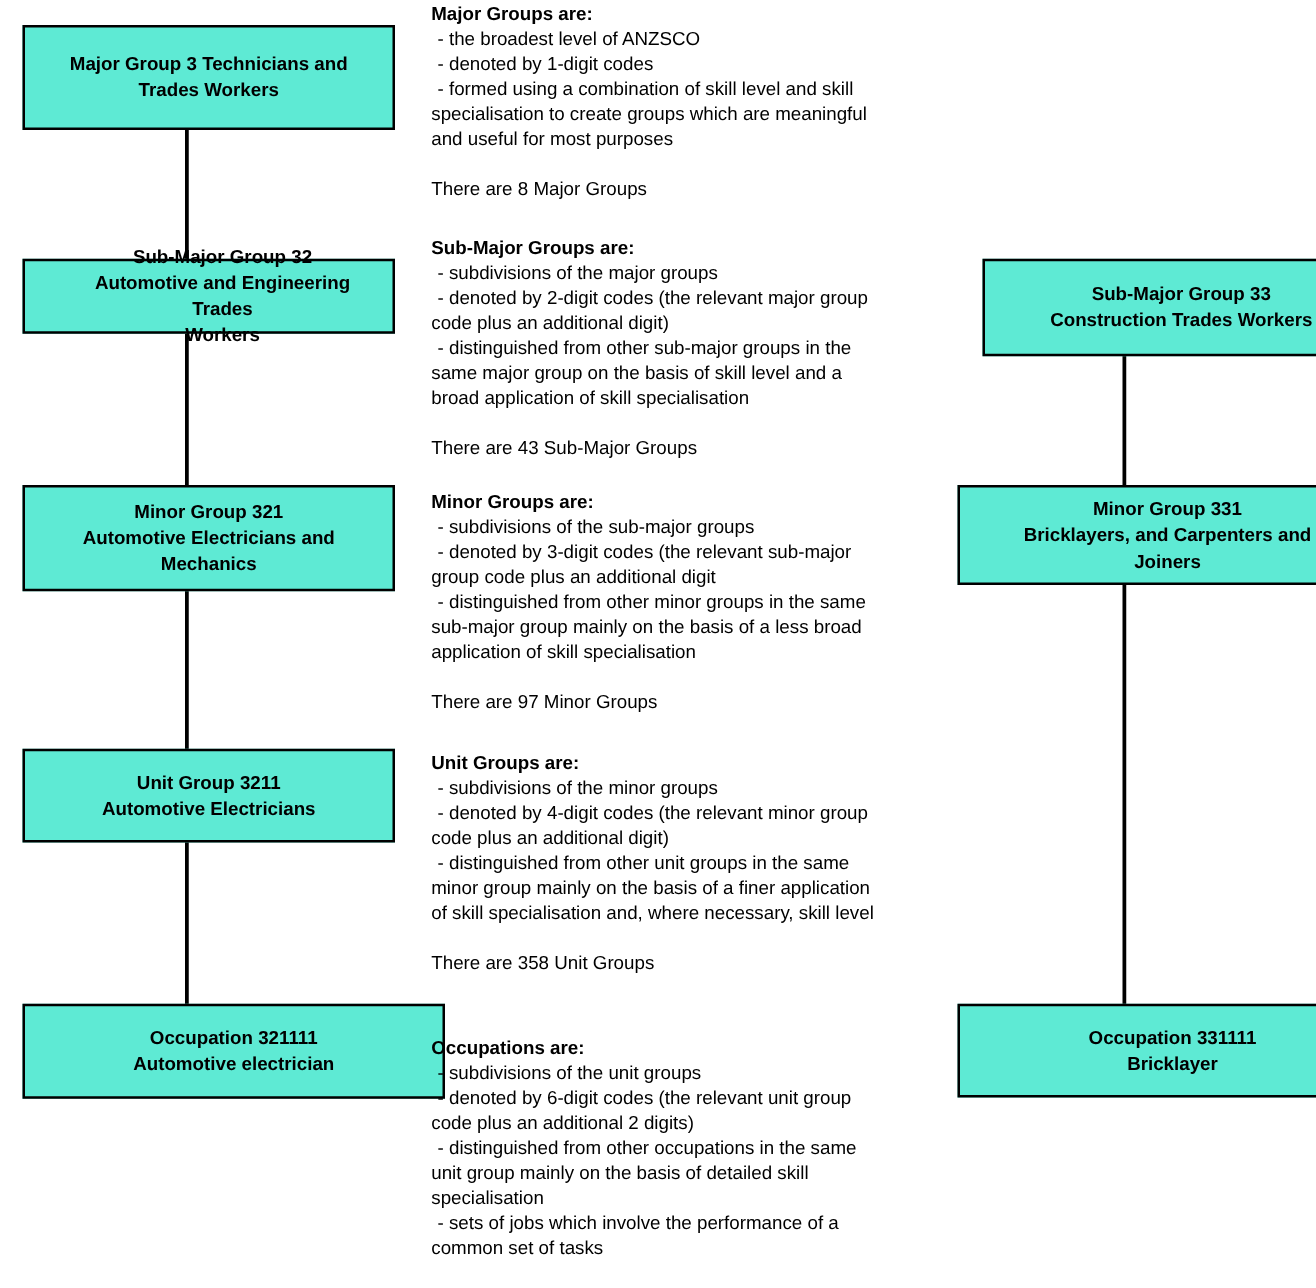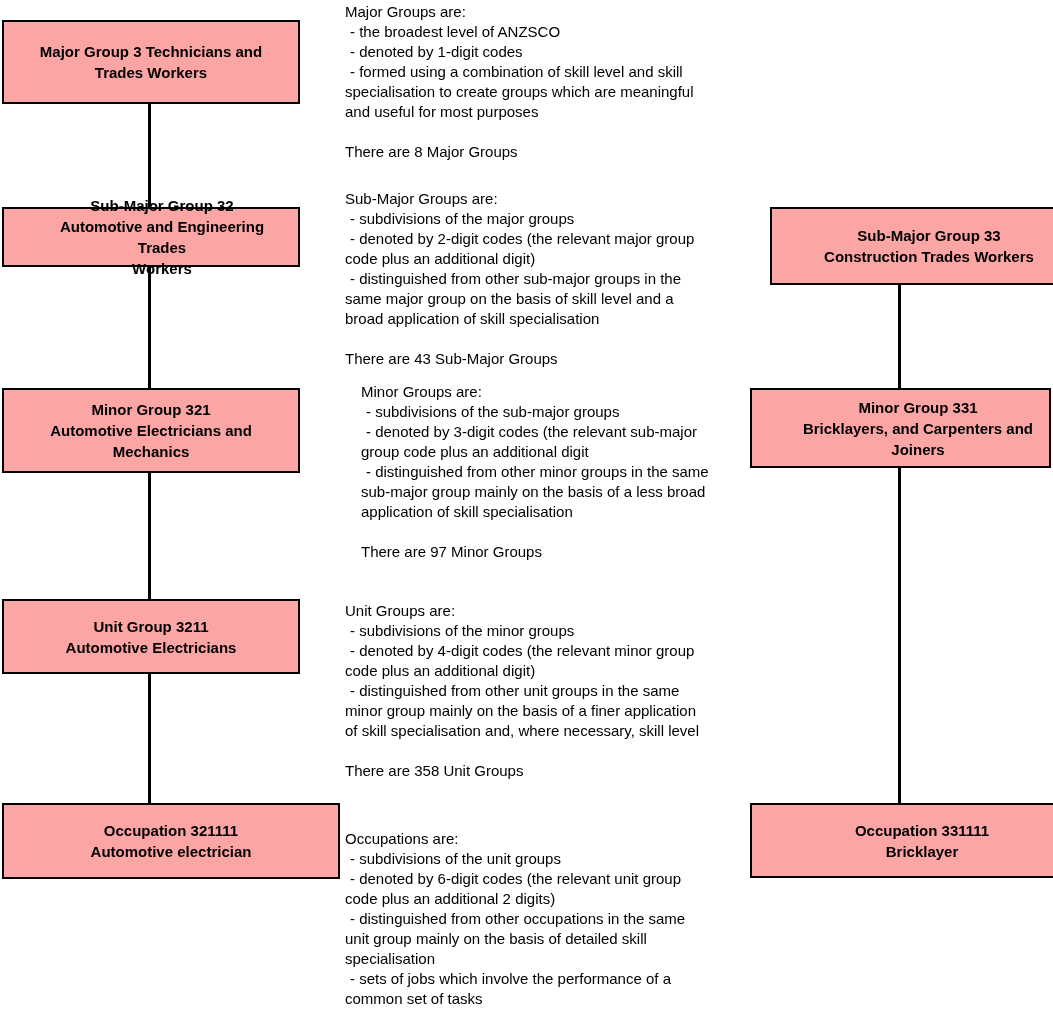--- a/index.html
+++ b/index.html
@@ -68,7 +68,7 @@
   .sec-4 { top: 601px; }
   .sec-5 { top: 806px; margin-top: 23px; }
   .heading {
-    font-weight: normal;
+    font-weight: bold;
   }
   .bullet {
     white-space: pre-line;

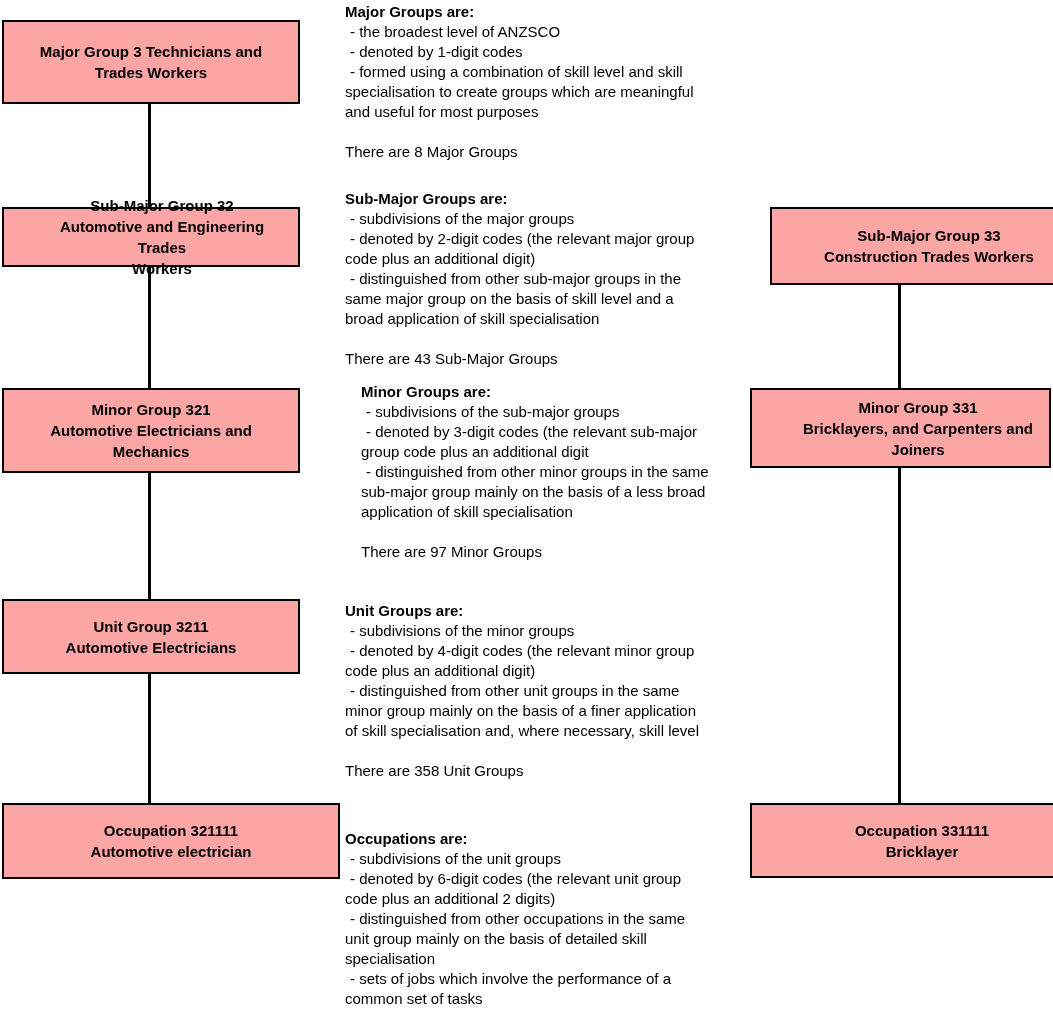--- a/index.html
+++ b/index.html
@@ -31,7 +31,7 @@
     position: absolute;
     box-sizing: border-box;
     border: 2px solid #000000;
-    background: #fca5a5;
+    background: #5eead4;
     z-index: 1;
     display: flex;
     align-items: center;
@@ -42,6 +42,7 @@
     line-height: 21px;
     white-space: pre-line;
     padding: 2px 8px;
+    margin-left: 16px;
   }
   .box-l1 { left: 2px;   top: 20px;  width: 298px; height: 84px; }
   .box-l2 { left: 2px;   top: 207px; width: 298px; height: 60px; padding-left: 30px; }

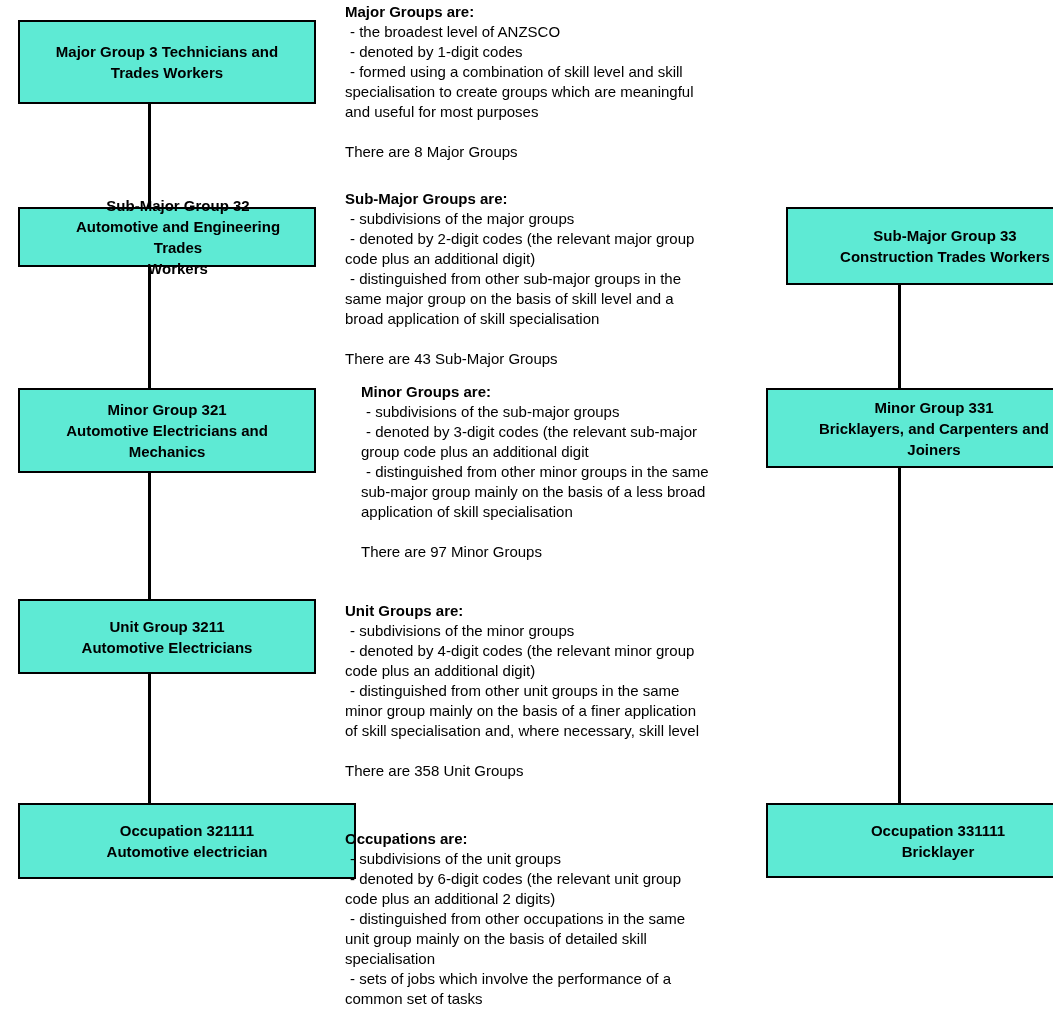--- a/index.html
+++ b/index.html
@@ -65,7 +65,7 @@
   }
   .sec-1 { top: 2px; }
   .sec-2 { top: 189px; }
-  .sec-3 { top: 382px; margin-left: 16px; }
+  .sec-3 { top: 392px; }
   .sec-4 { top: 601px; }
   .sec-5 { top: 806px; margin-top: 23px; }
   .heading {

